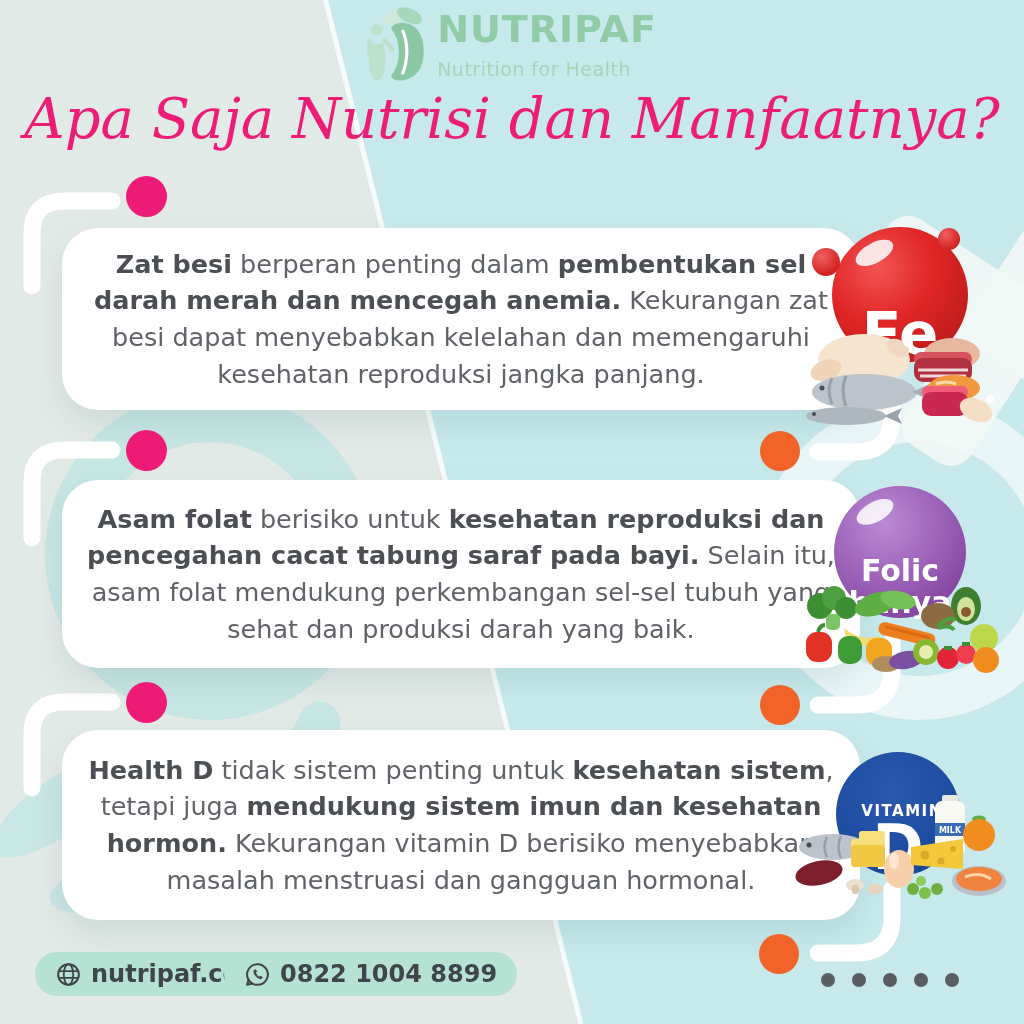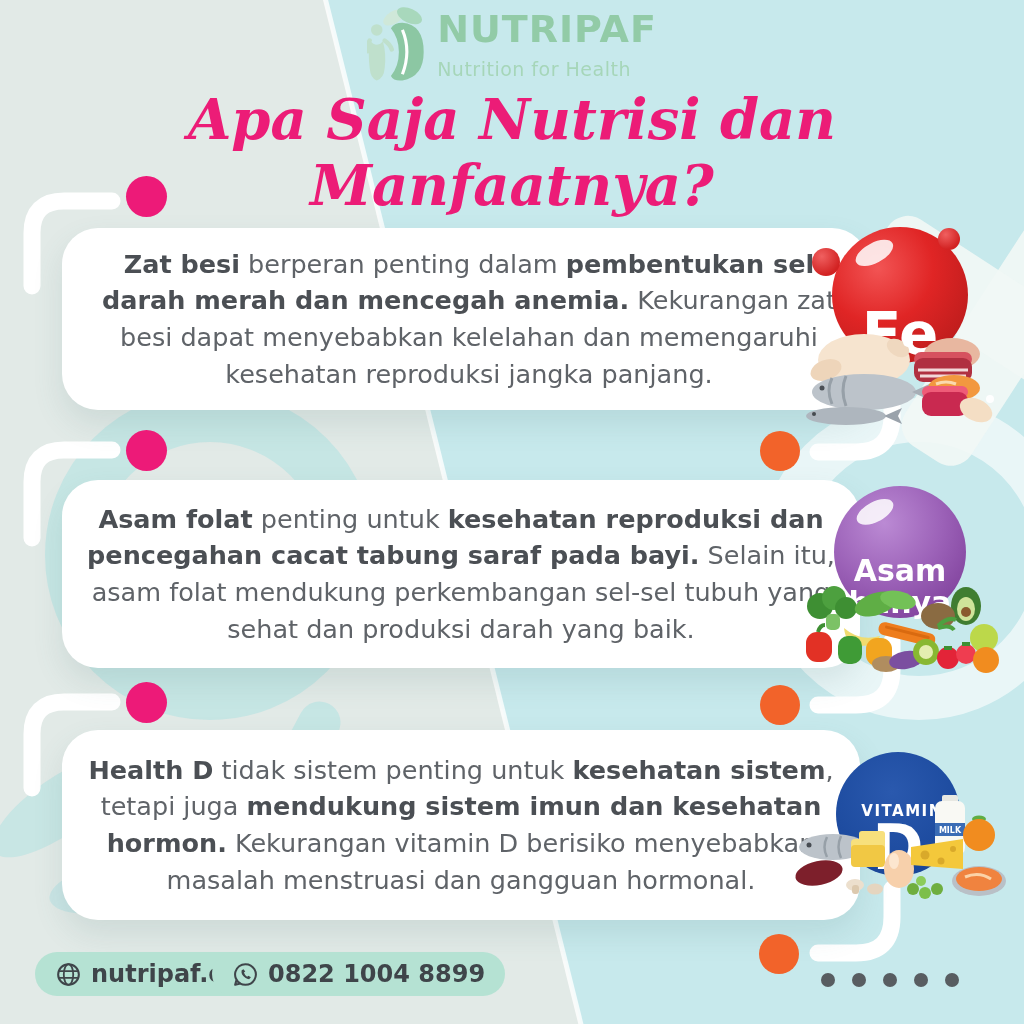--- a/index.html
+++ b/index.html
@@ -46,7 +46,7 @@
   .brand-tagline{font-size:19px;color:#a6d6b9;letter-spacing:.5px;margin-top:10px;}
   .title{position:absolute;top:86px;left:0;width:100%;text-align:center;margin:0;
     font-family:"DejaVu Serif","Liberation Serif",serif;font-style:italic;
-    font-weight:700;font-size:56px;color:#ec1c77;z-index:7;}
+    font-weight:400;font-size:56px;color:#ec1c77;z-index:7;}
   
   .card{position:absolute;left:62px;width:798px;background:#ffffff;border-radius:36px;
     box-shadow:0 14px 30px rgba(80,120,120,.14);z-index:4;

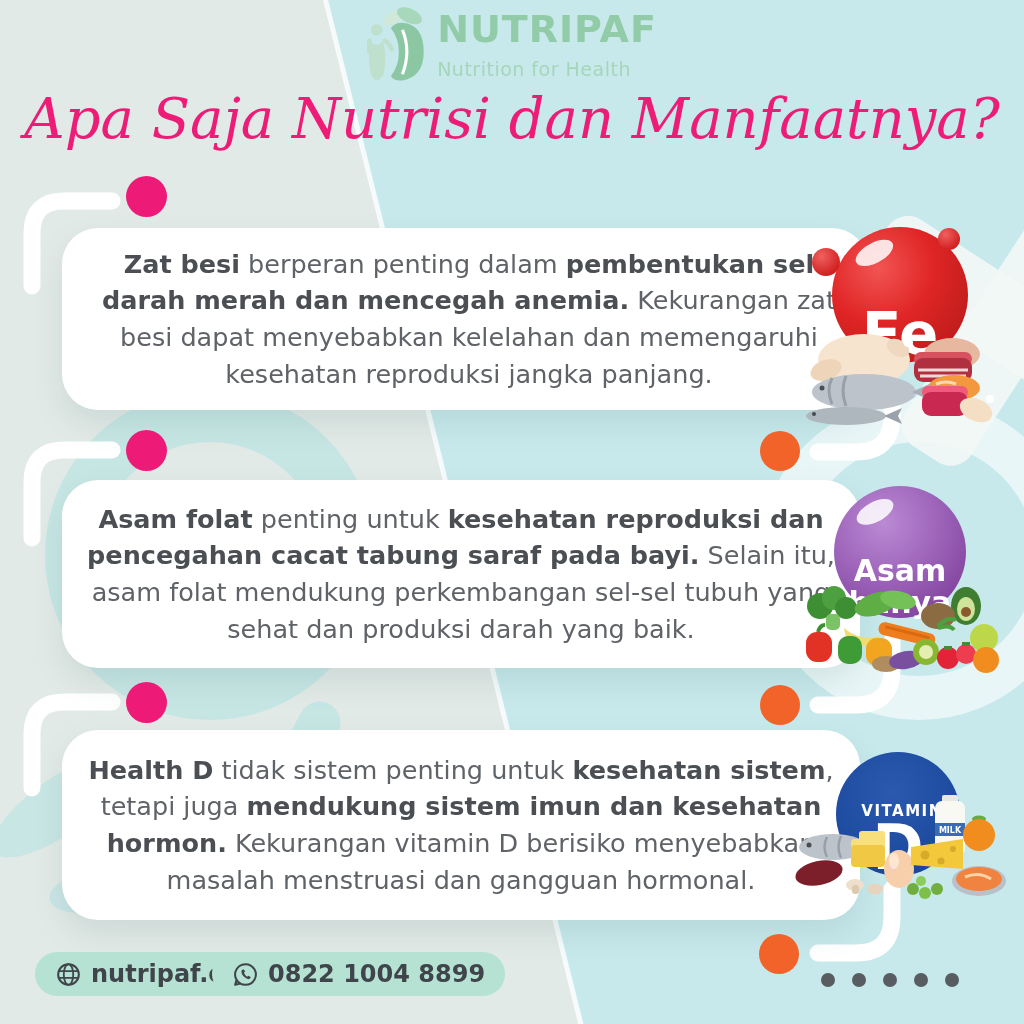--- a/index.html
+++ b/index.html
@@ -51,7 +51,7 @@
   .card{position:absolute;left:62px;width:798px;background:#ffffff;border-radius:36px;
     box-shadow:0 14px 30px rgba(80,120,120,.14);z-index:4;
     display:flex;align-items:center;justify-content:center;}
-  .card-1{top:228px;height:182px;padding-left:8px;}
+  .card-1{top:228px;height:182px;}
   .card-2{top:480px;height:188px;}
   .card-3{top:730px;height:190px;}
   .card-text{margin:0;padding:0 12px;max-width:786px;text-align:center;

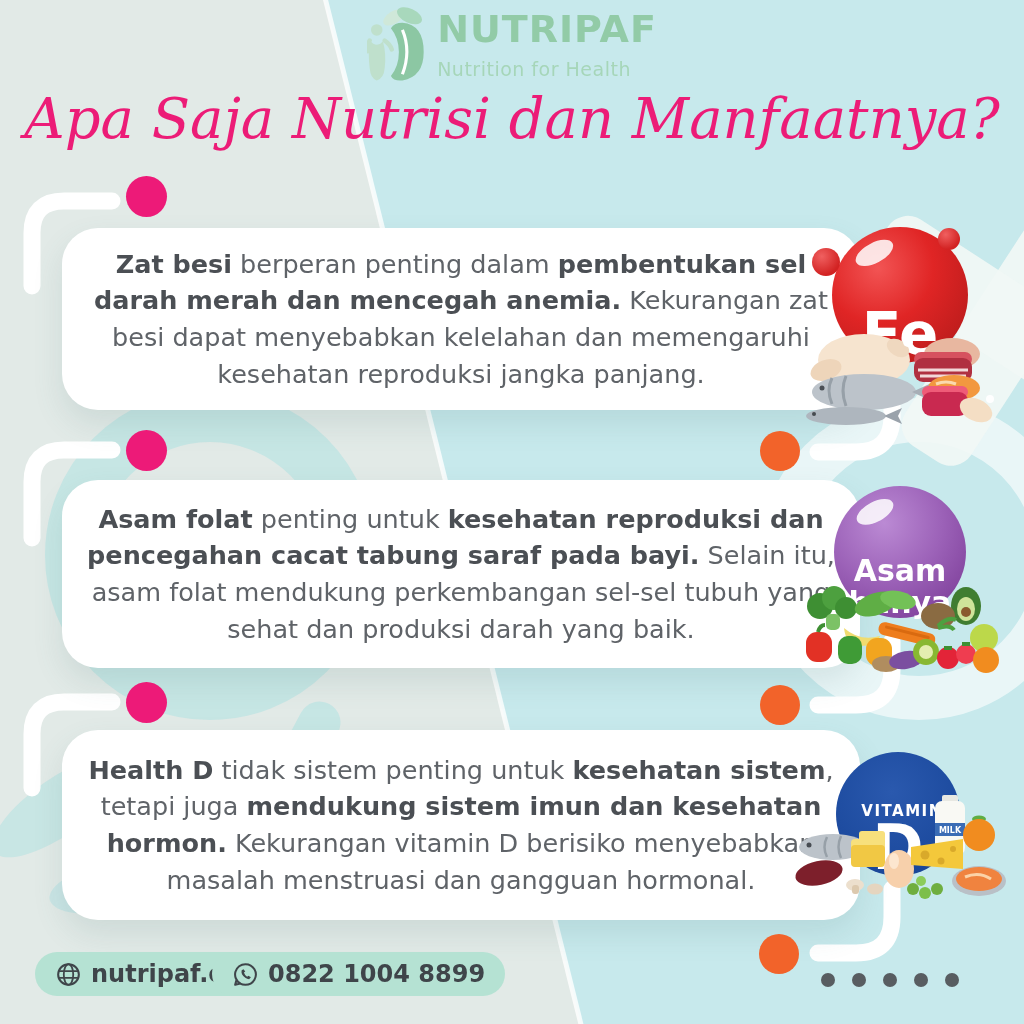--- a/index.html
+++ b/index.html
@@ -148,7 +148,7 @@
     <p class="card-text"><span class="seg-b">Zat besi</span><span> berperan penting dalam </span><span class="seg-b">pembentukan sel darah merah dan mencegah anemia.</span><span> Kekurangan zat besi dapat menyebabkan kelelahan dan memengaruhi kesehatan reproduksi jangka panjang.</span></p>
   </section>
   <section class="card card-2">
-    <p class="card-text"><span class="seg-b">Asam folat</span><span> penting untuk </span><span class="seg-b">kesehatan reproduksi dan pencegahan cacat tabung saraf pada bayi.</span><span> Selain itu, asam folat mendukung perkembangan sel-sel tubuh yang sehat dan produksi darah yang baik.</span></p>
+    <p class="card-text"><span class="seg-b">Asam folat</span><span> berisiko untuk </span><span class="seg-b">kesehatan reproduksi dan pencegahan cacat tabung saraf pada bayi.</span><span> Selain itu, asam folat mendukung perkembangan sel-sel tubuh yang sehat dan produksi darah yang baik.</span></p>
   </section>
   <section class="card card-3">
     <p class="card-text"><span class="seg-b">Health D</span><span> tidak sistem penting untuk </span><span class="seg-b">kesehatan sistem</span><span>, tetapi juga </span><span class="seg-b">mendukung sistem imun dan kesehatan hormon.</span><span> Kekurangan vitamin D berisiko menyebabkan masalah menstruasi dan gangguan hormonal.</span></p>

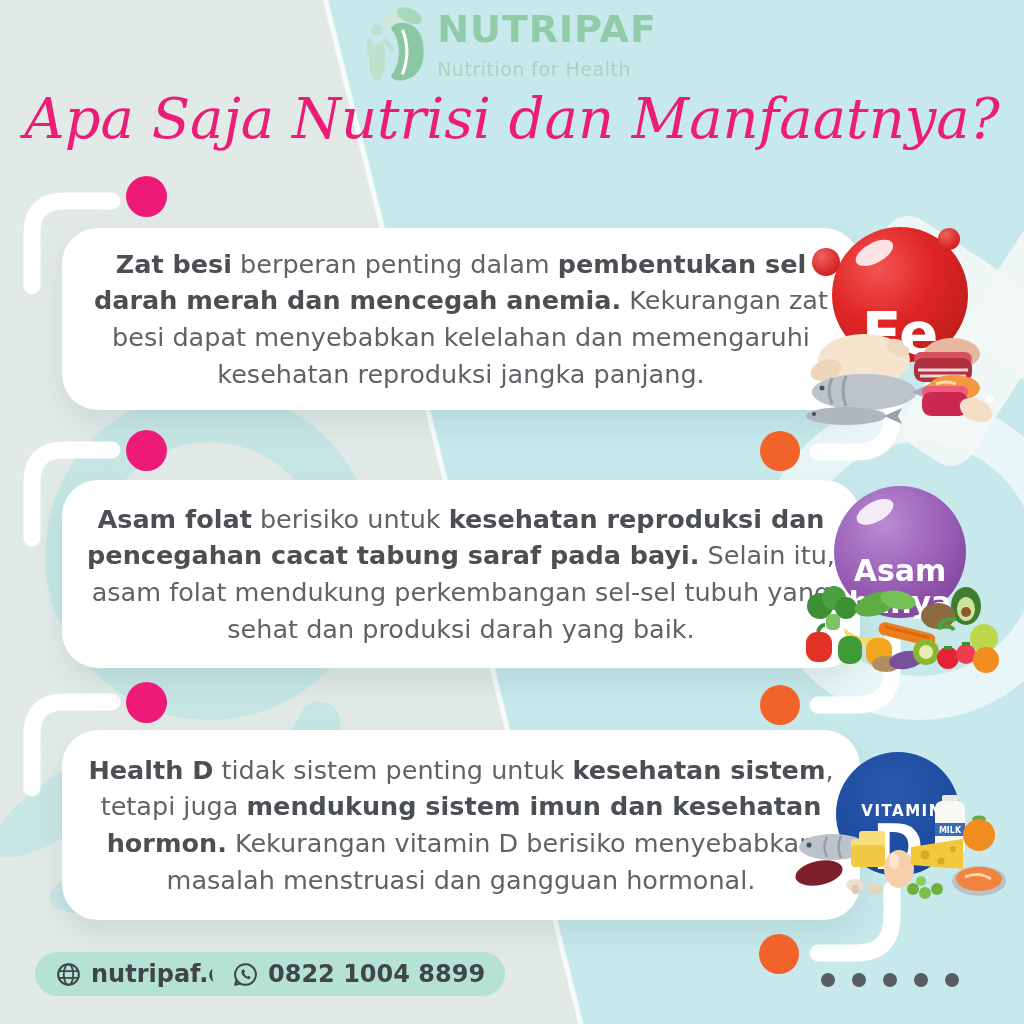--- a/index.html
+++ b/index.html
@@ -184,7 +184,7 @@
   </svg>
 
   <div class="sphere sphere-folic">
-    <span class="folic-line">Asam</span>
+    <span class="folic-line">Folic</span>
     <span class="folic-line">hanya</span>
   </div>
   <svg class="foods foods-folic" width="204" height="98" viewBox="0 0 204 98">

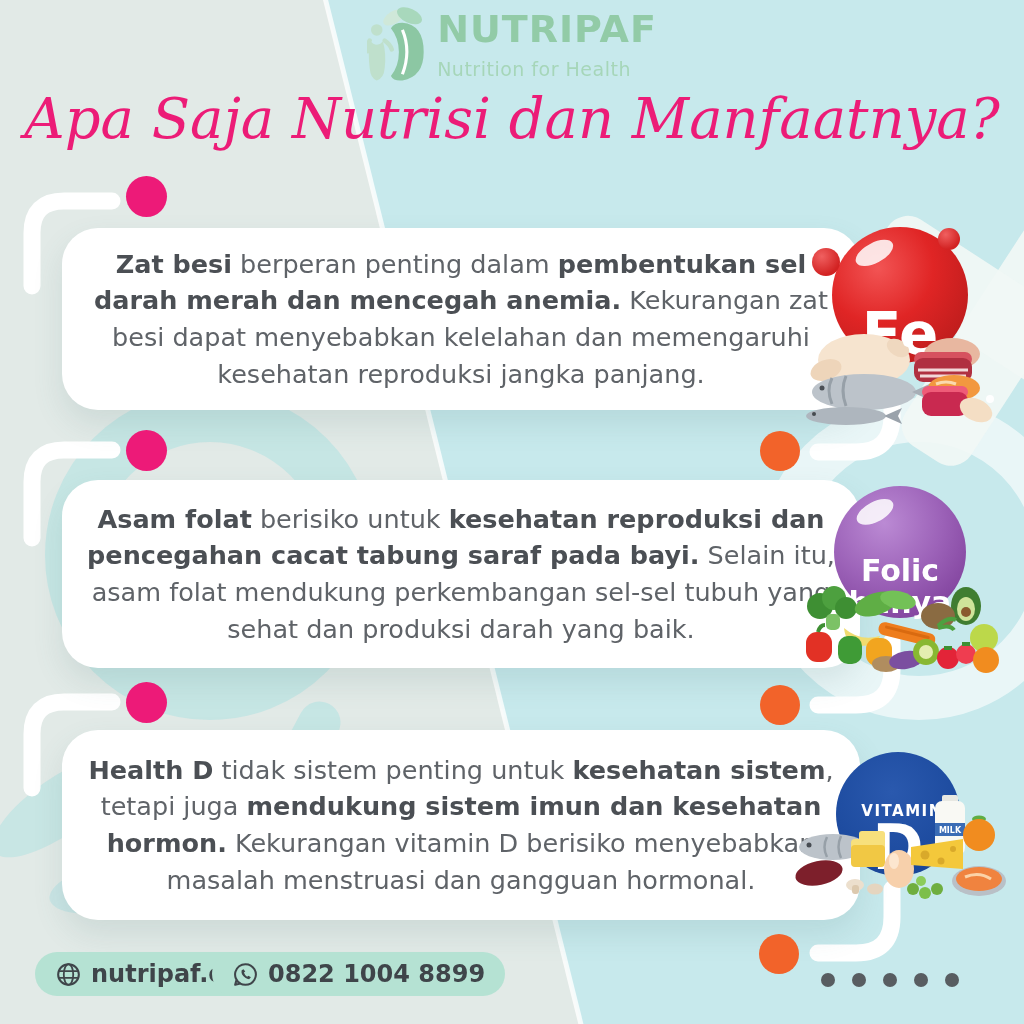--- a/index.html
+++ b/index.html
@@ -86,7 +86,7 @@
     display:flex;align-items:center;gap:9px;padding:0 20px;z-index:7;
     color:#3f454a;font-weight:700;font-size:24px;}
   .pill-web{left:35px;}
-  .pill-phone{left:212px;}
+  .pill-phone{left:224px;}
   .pill svg{flex:0 0 auto;}
   .pagination{position:absolute;left:821px;top:973px;display:flex;gap:17px;z-index:7;}
   .pg-dot{width:14px;height:14px;border-radius:50%;background:#585d61;}

